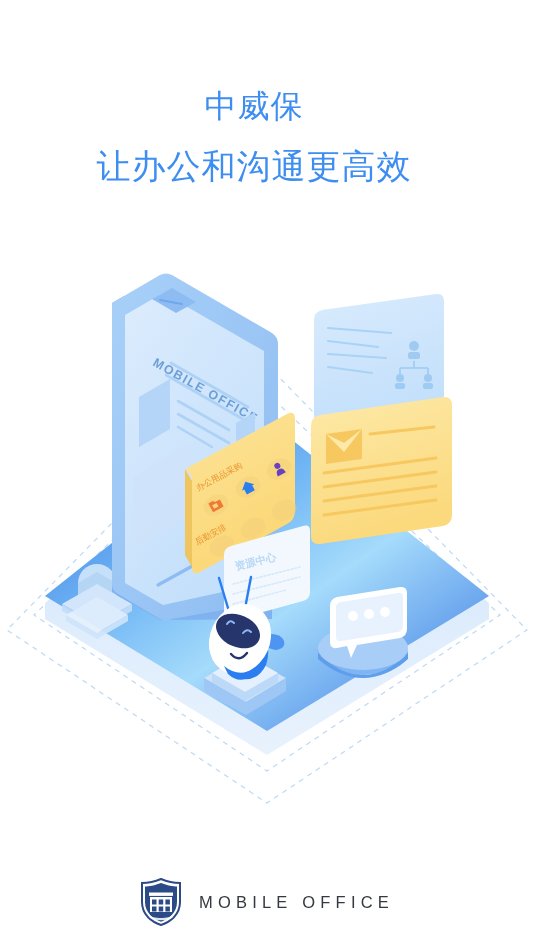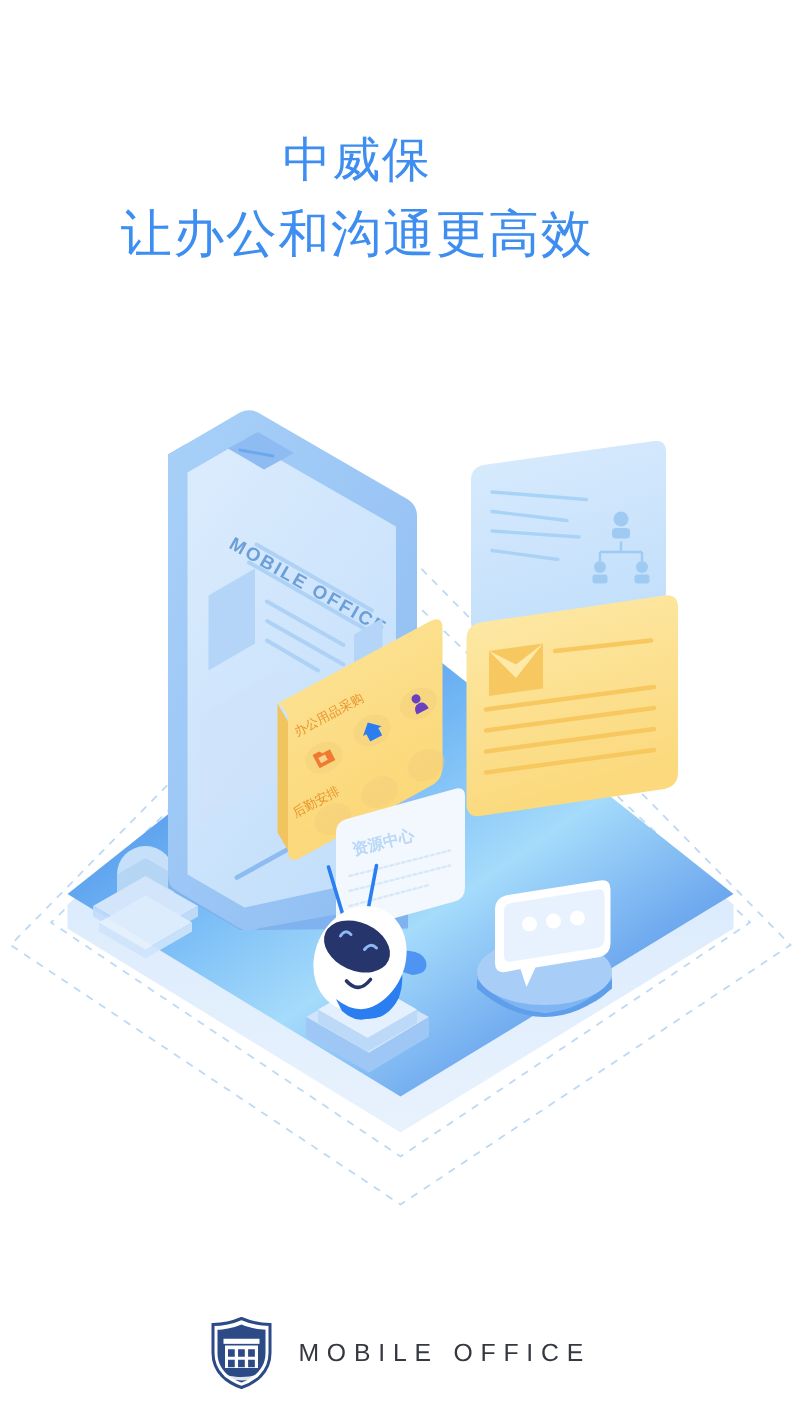--- a/index.html
+++ b/index.html
@@ -20,7 +20,7 @@
   #headline {
     position: absolute;
     top: 86px;
-    left: 0;
+    left: 16px;
     width: 476px;
     text-align: center;
     user-select: none;

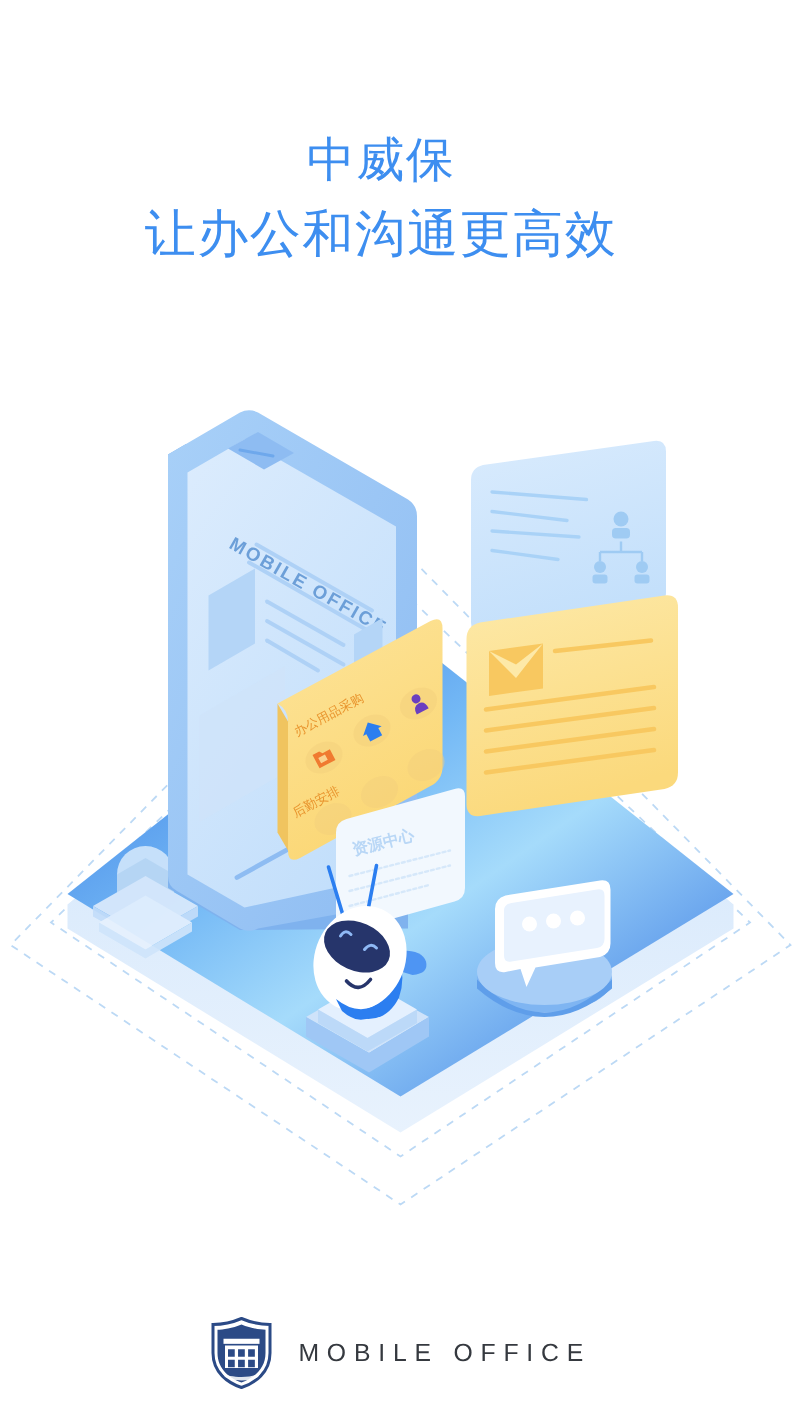--- a/index.html
+++ b/index.html
@@ -32,7 +32,7 @@
     font-weight: 400;
   }
   .headline-line.l1 { font-size: 32px; }
-  .headline-line.l2 { font-size: 34px; margin-top: 6px; }
+  .headline-line.l2 { font-size: 34px; margin-top: 16px; }
 
   
   #illustration {

